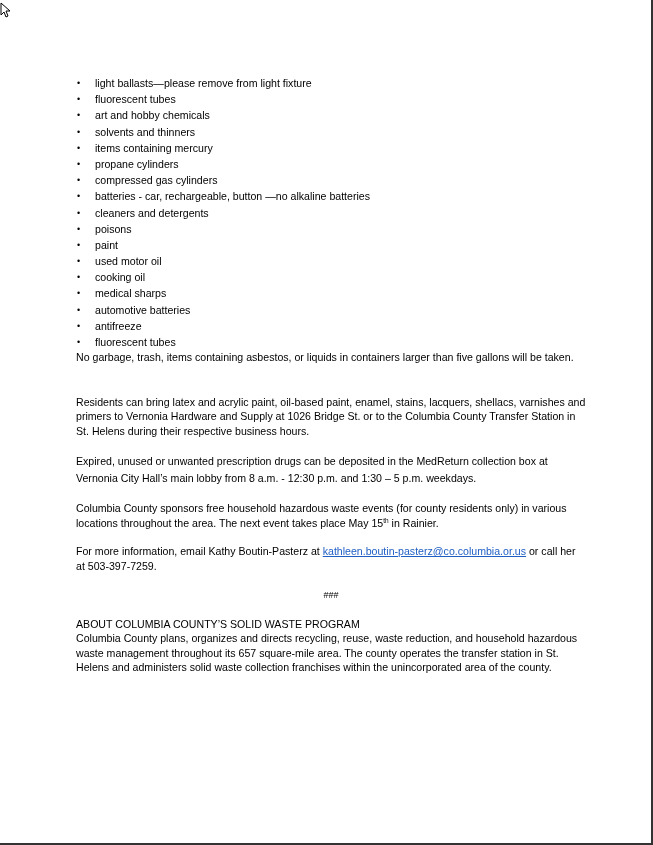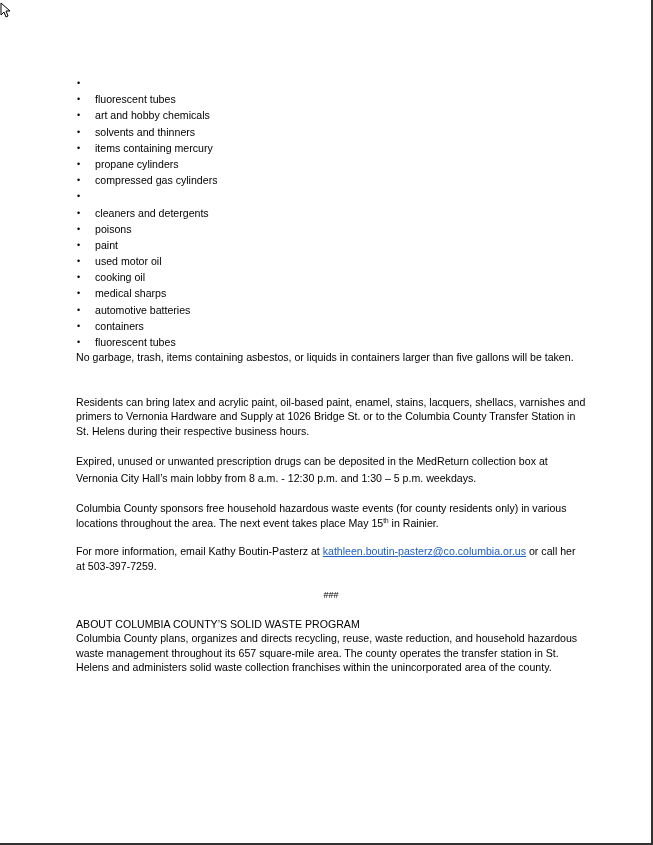--- a/index.html
+++ b/index.html
@@ -97,7 +97,7 @@
 
   <div class="content">
     <ul class="items" id="items-list">
-        <li><span class="bullet">•</span></li>
+        <li><span class="bullet">•</span><span>light ballasts—please remove from light fixture</span></li>
         <li><span class="bullet">•</span><span>fluorescent tubes</span></li>
         <li><span class="bullet">•</span><span>art and hobby chemicals</span></li>
         <li><span class="bullet">•</span><span>solvents and thinners</span></li>

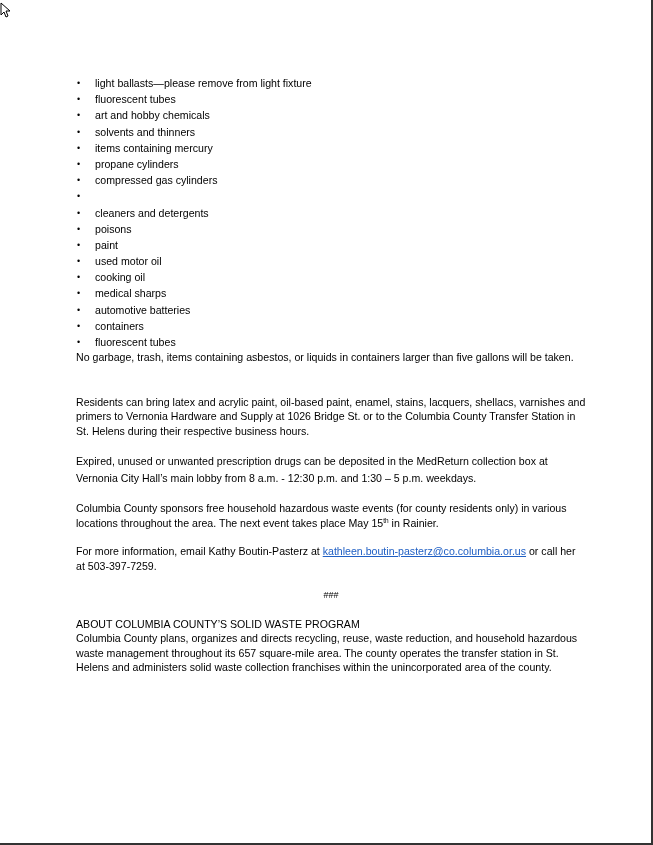--- a/index.html
+++ b/index.html
@@ -104,7 +104,7 @@
         <li><span class="bullet">•</span><span>items containing mercury</span></li>
         <li><span class="bullet">•</span><span>propane cylinders</span></li>
         <li><span class="bullet">•</span><span>compressed gas cylinders</span></li>
-        <li><span class="bullet">•</span></li>
+        <li><span class="bullet">•</span><span>batteries - car, rechargeable, button —no alkaline batteries</span></li>
         <li><span class="bullet">•</span><span>cleaners and detergents</span></li>
         <li><span class="bullet">•</span><span>poisons</span></li>
         <li><span class="bullet">•</span><span>paint</span></li>

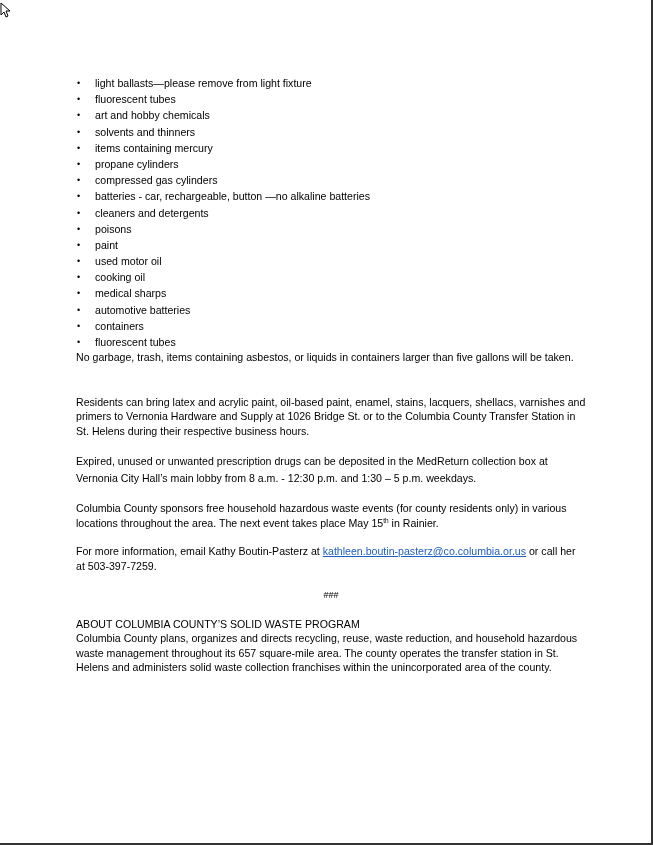--- a/index.html
+++ b/index.html
@@ -112,7 +112,7 @@
         <li><span class="bullet">•</span><span>cooking oil</span></li>
         <li><span class="bullet">•</span><span>medical sharps</span></li>
         <li><span class="bullet">•</span><span>automotive batteries</span></li>
-        <li><span class="bullet">•</span><span>containers</span></li>
+        <li><span class="bullet">•</span><span>antifreeze</span></li>
         <li><span class="bullet">•</span><span>fluorescent tubes</span></li>
       </ul>
 

